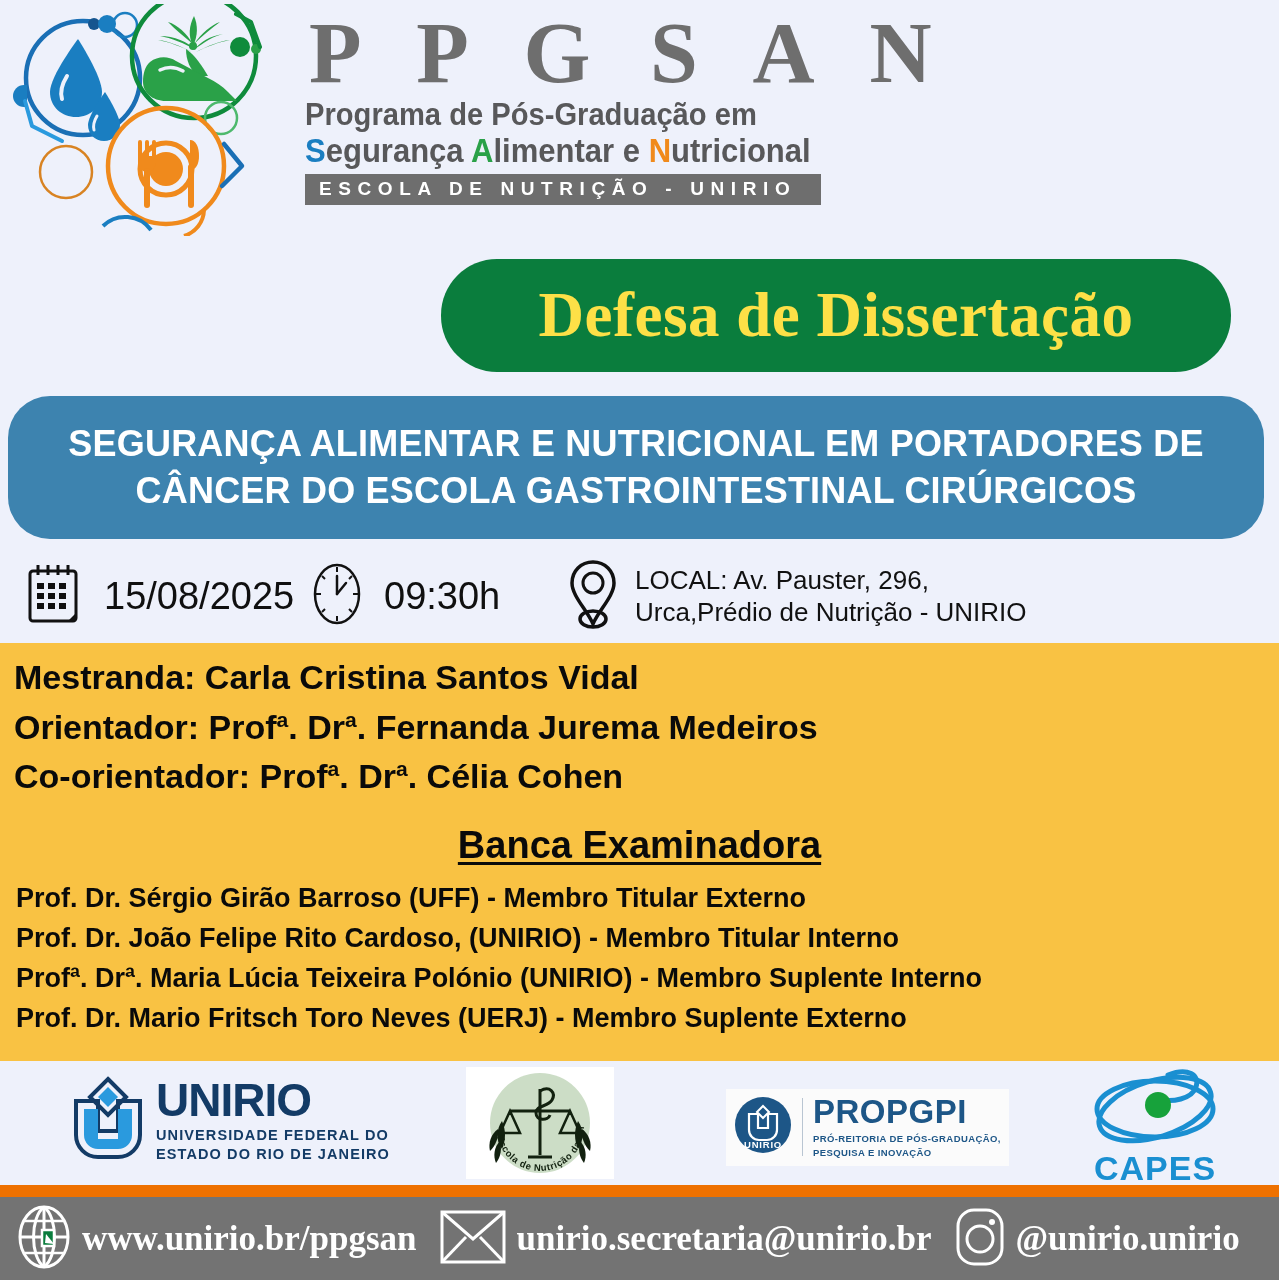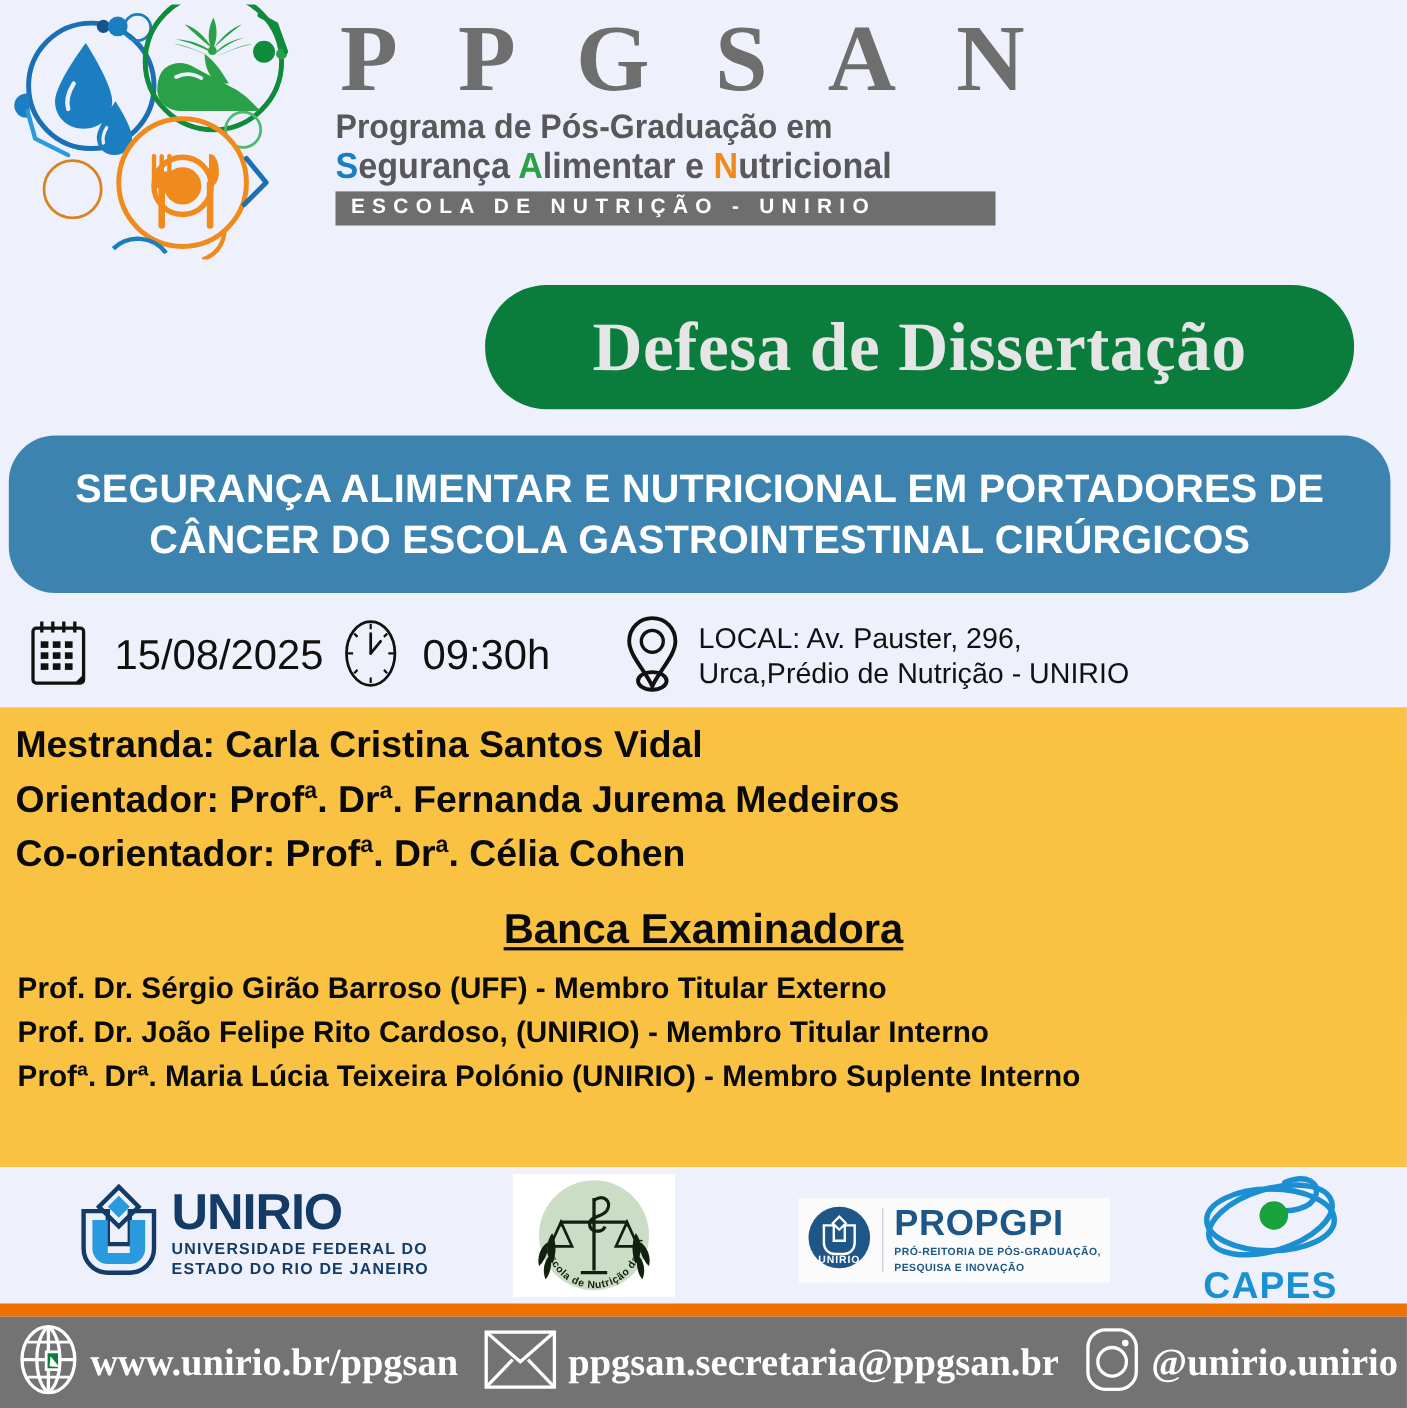--- a/index.html
+++ b/index.html
@@ -83,7 +83,7 @@
     font-weight: 700;
     letter-spacing: 6.6px;
     padding: 4px 12px 5px 14px;
-    width: 600px;
+    width: 516px;
     box-sizing: border-box;
     white-space: nowrap;
   }

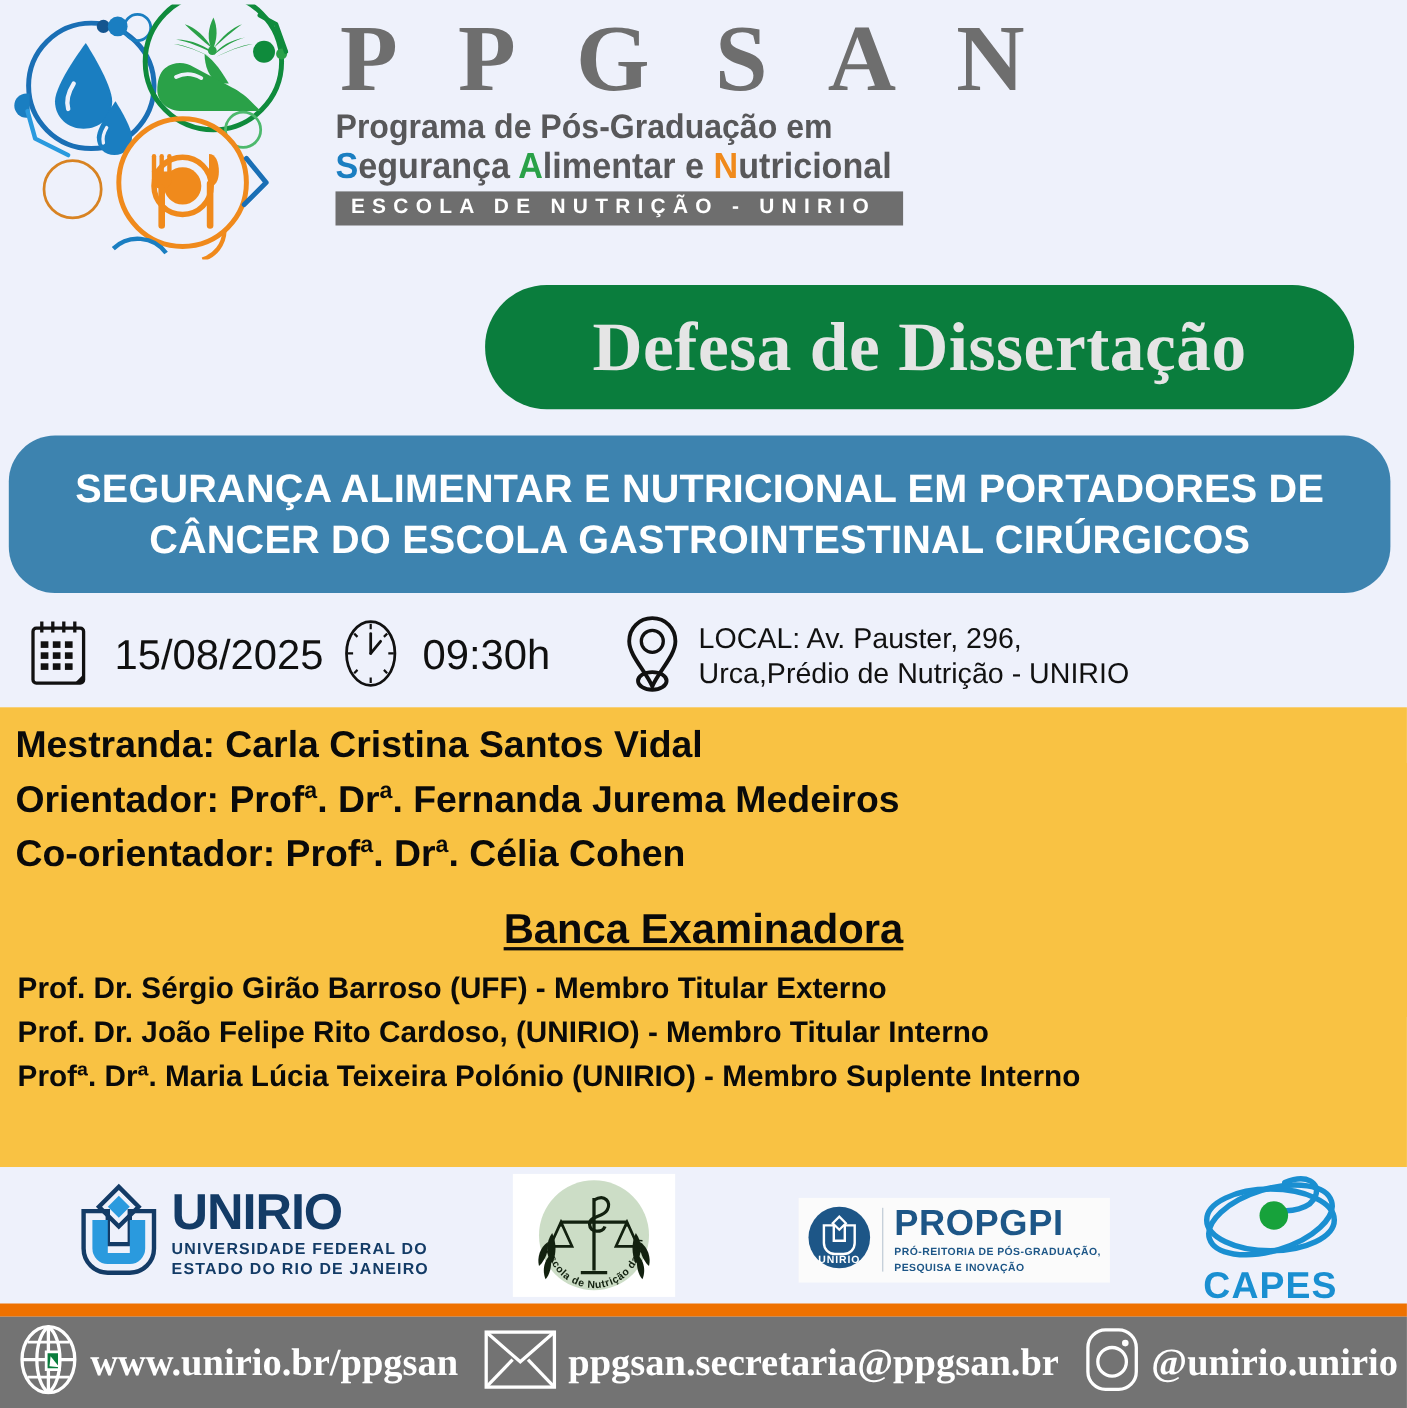--- a/index.html
+++ b/index.html
@@ -105,7 +105,7 @@
     font-family: "Liberation Serif", serif;
     font-size: 63px;
     font-weight: 700;
-    color: #e5e5e5;
+    color: #fde047;
     white-space: nowrap;
     letter-spacing: 0.5px;
   }

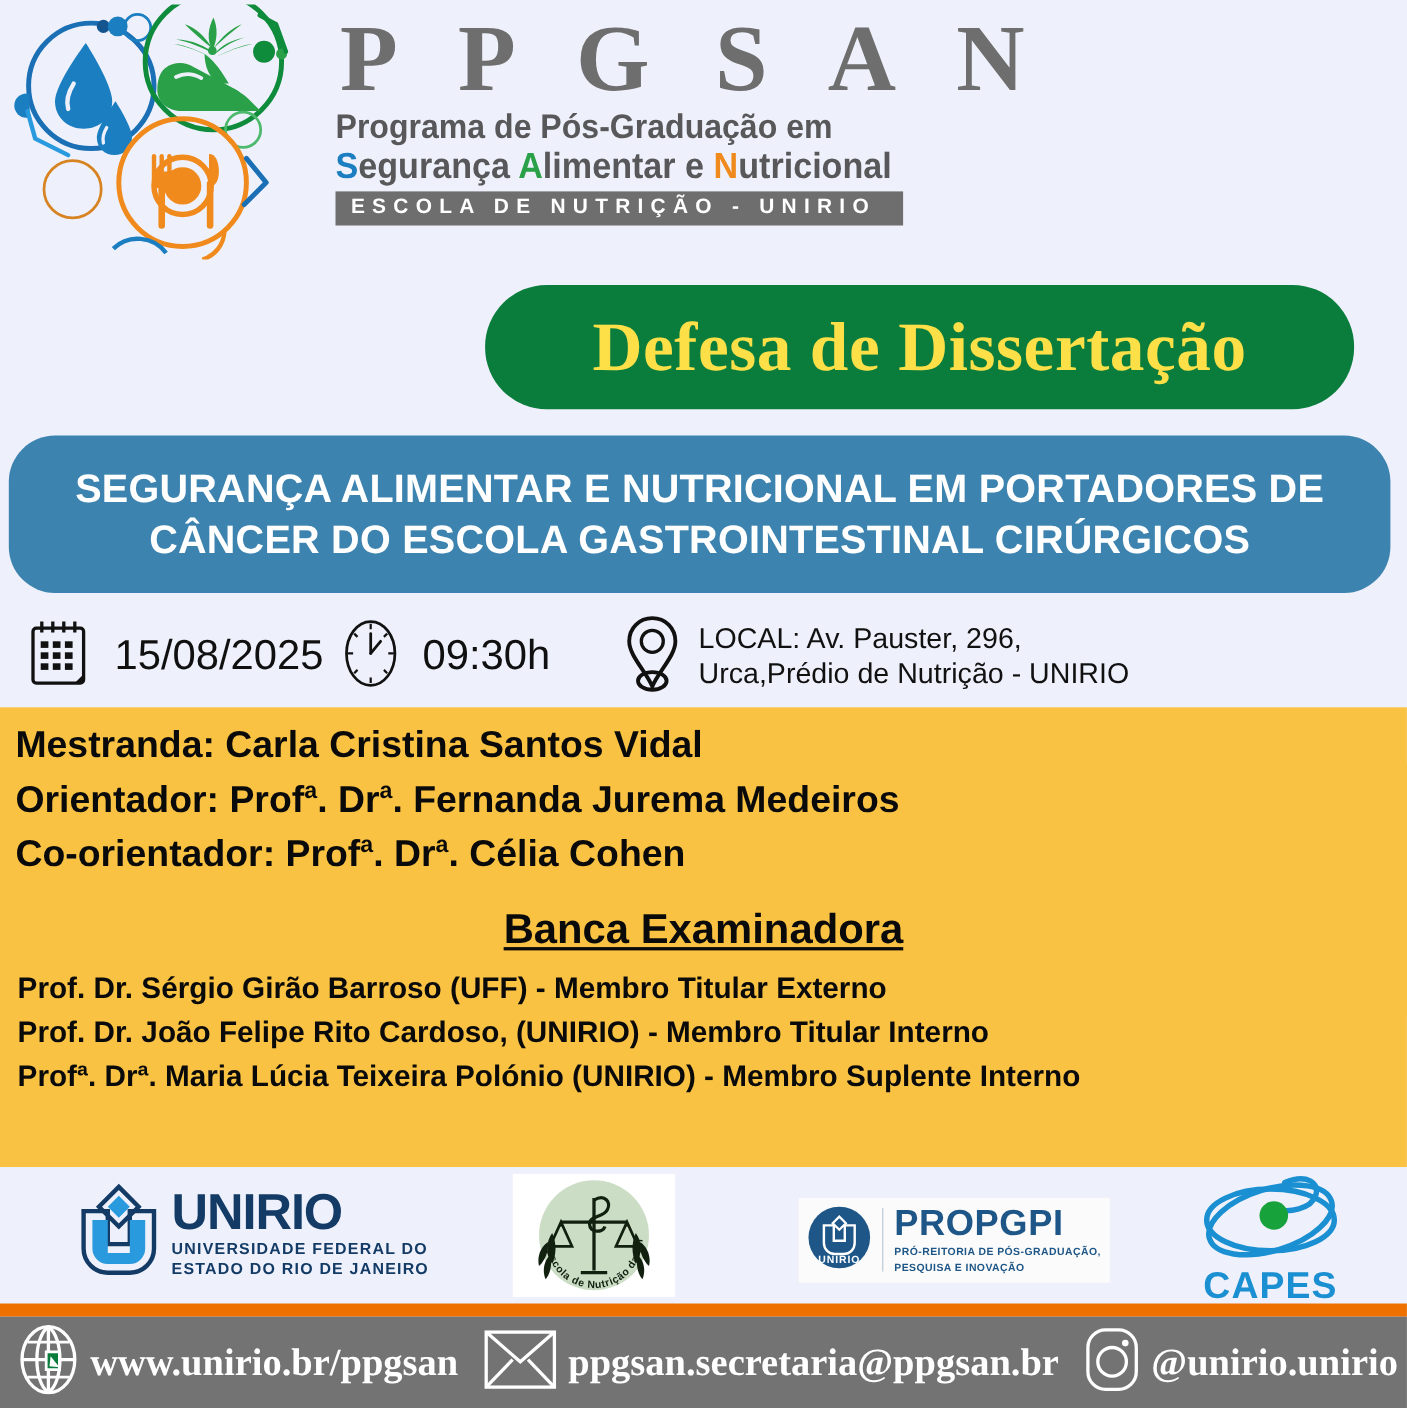--- a/index.html
+++ b/index.html
@@ -472,6 +472,7 @@
       <div class="banca-item">Prof. Dr. Sérgio Girão Barroso (UFF) - Membro Titular Externo</div>
       <div class="banca-item">Prof. Dr. João Felipe Rito Cardoso, (UNIRIO) - Membro Titular Interno</div>
       <div class="banca-item">Profª. Drª. Maria Lúcia Teixeira Polónio (UNIRIO) - Membro Suplente Interno</div>
+      <div class="banca-item">Prof. Dr. Mario Fritsch Toro Neves (UERJ) - Membro Suplente Externo</div>
     </div>
   </div>
 

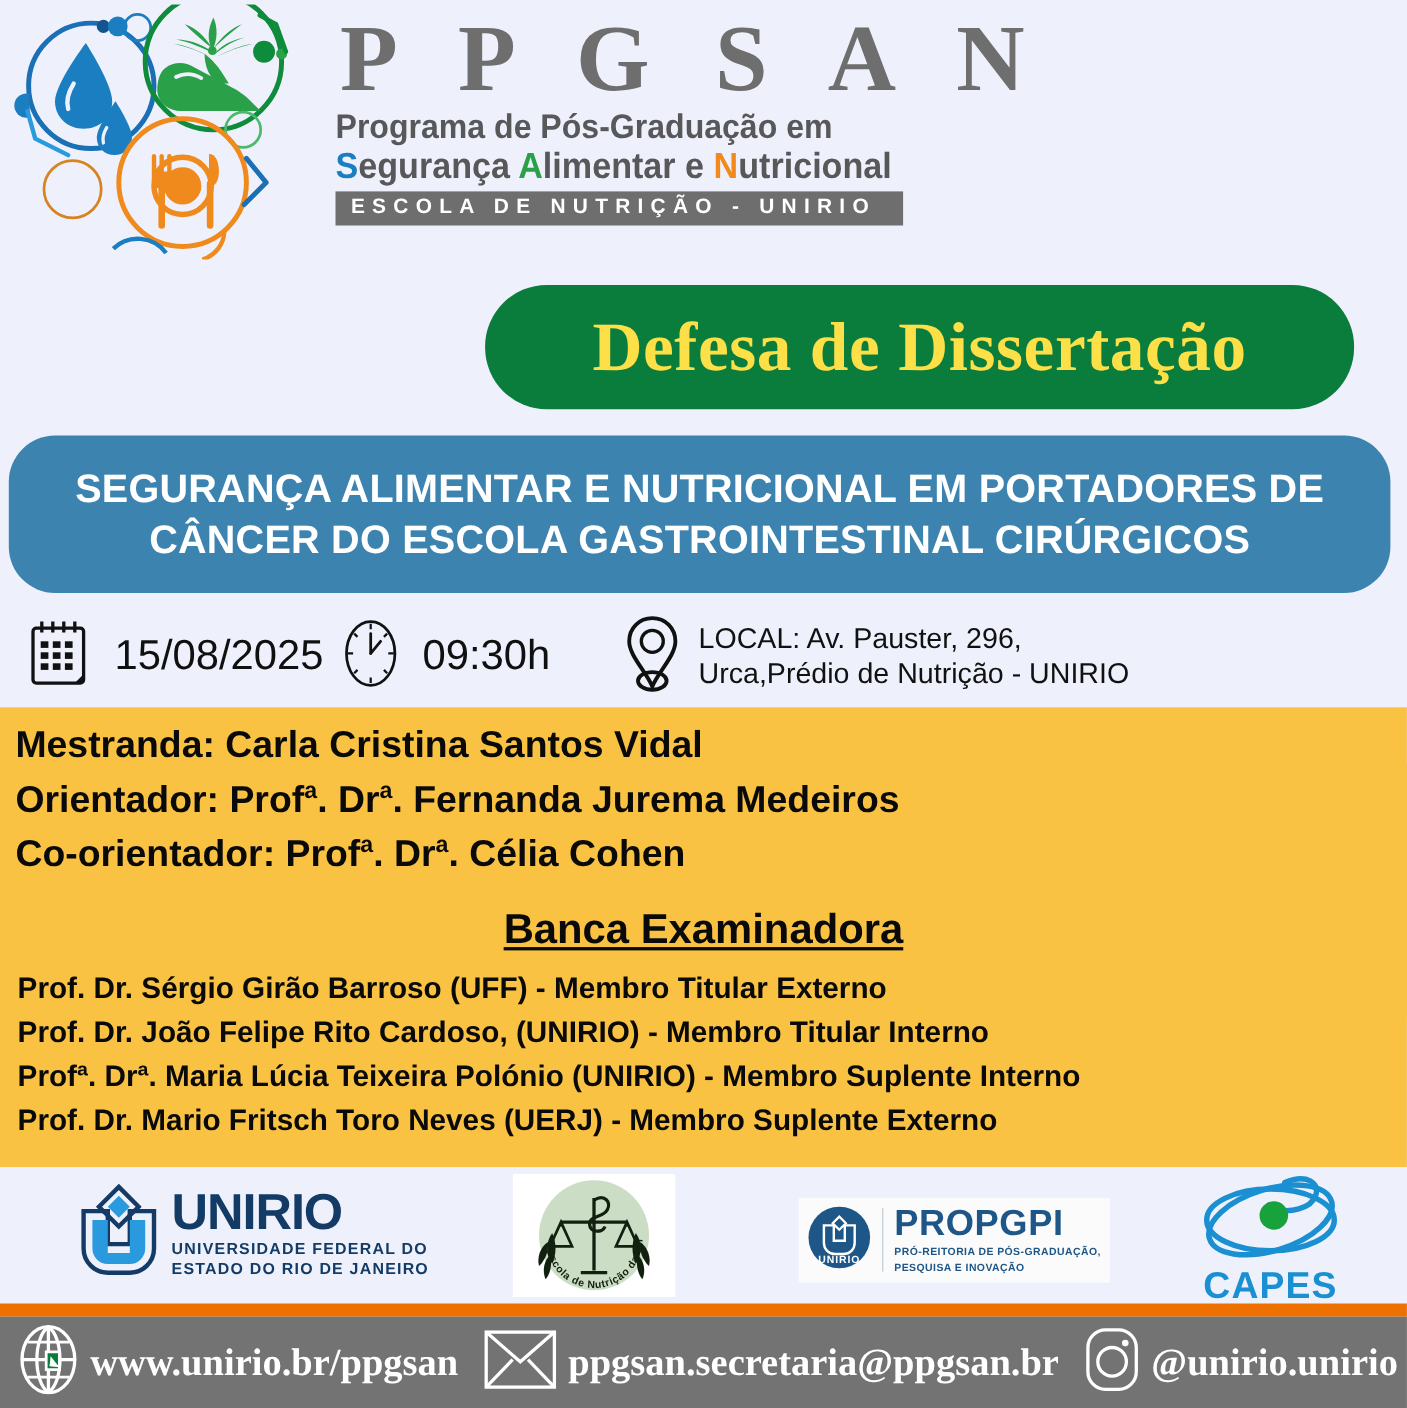--- a/index.html
+++ b/index.html
@@ -591,7 +591,7 @@
           <path d="M65 55 L41 30" fill="none" stroke="#ffffff" stroke-width="3"></path>
         </svg>
       </span>
-      <span class="contact-text">ppgsan.secretaria@ppgsan.br</span>
+      <span class="contact-text">unirio.secretaria@unirio.br</span>
     </div>
 
     <div class="contact c-insta">

